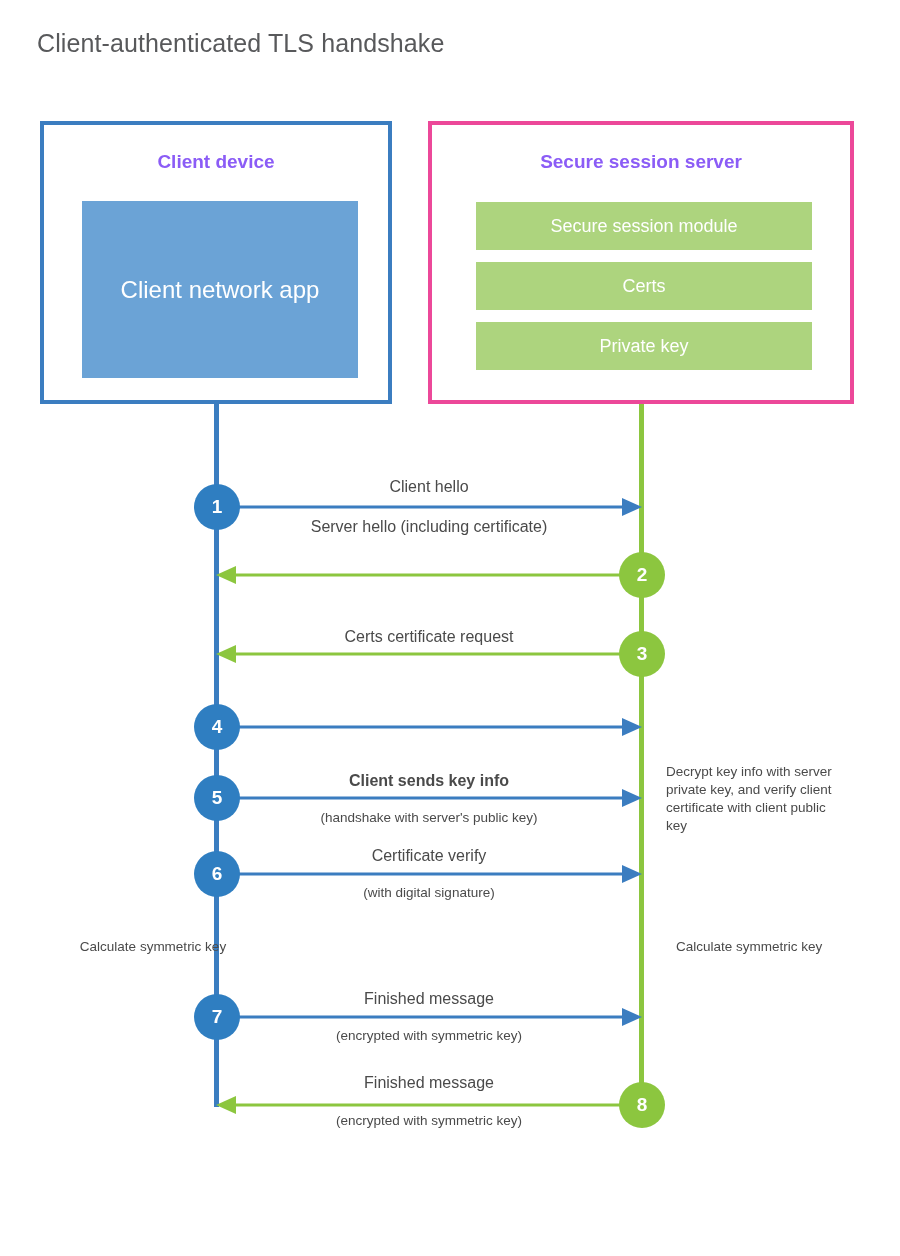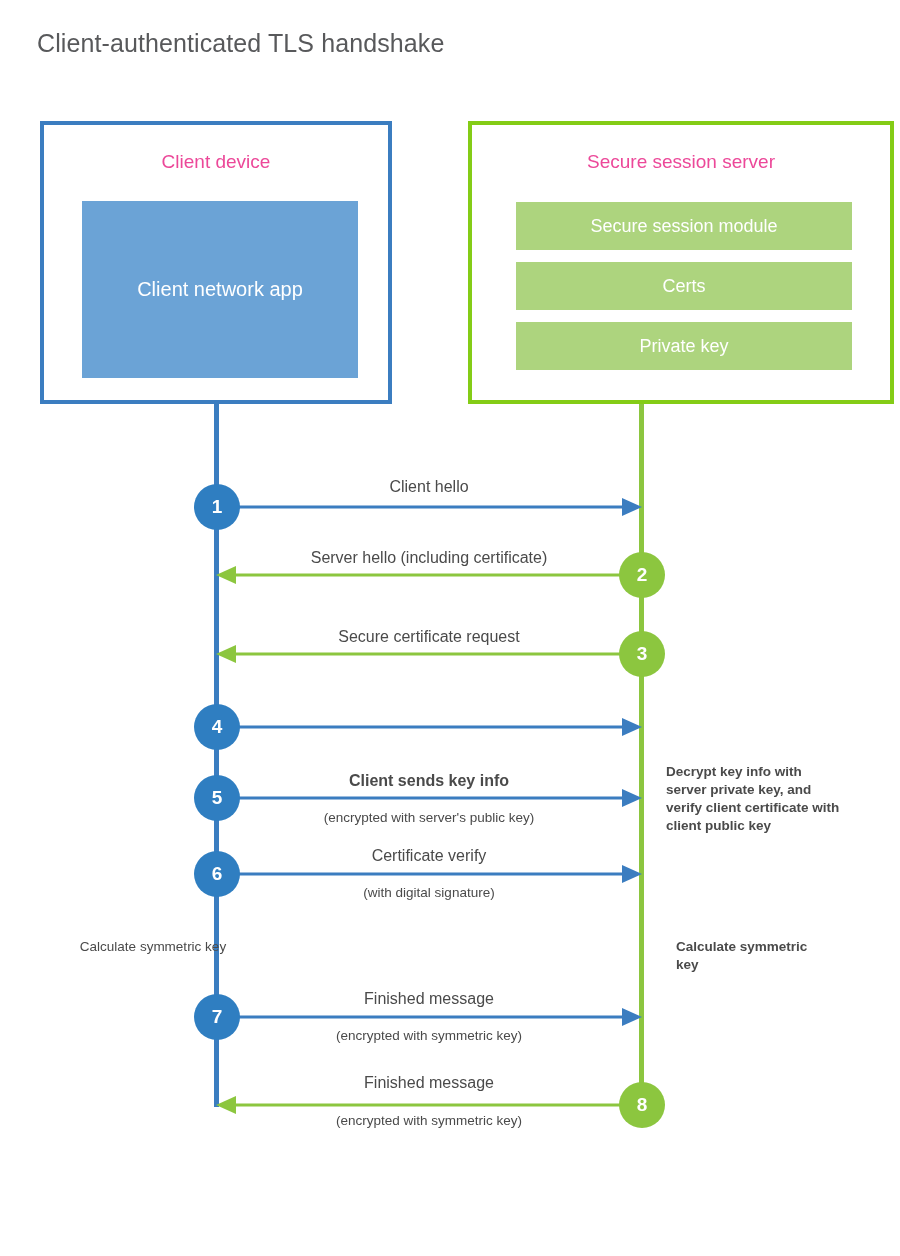--- a/index.html
+++ b/index.html
@@ -26,7 +26,7 @@
   .party-box.server{left:428px;top:121px;width:426px;height:283px;border:4px solid #84cc16;margin-left:40px;}
   .party-title{
     position:absolute;left:0;right:0;top:26px;
-    text-align:center;font-size:19px;font-weight:normal;color:#ec4899;
+    text-align:center;font-size:19px;font-weight:bold;color:#8b5cf6;
   }
 
   

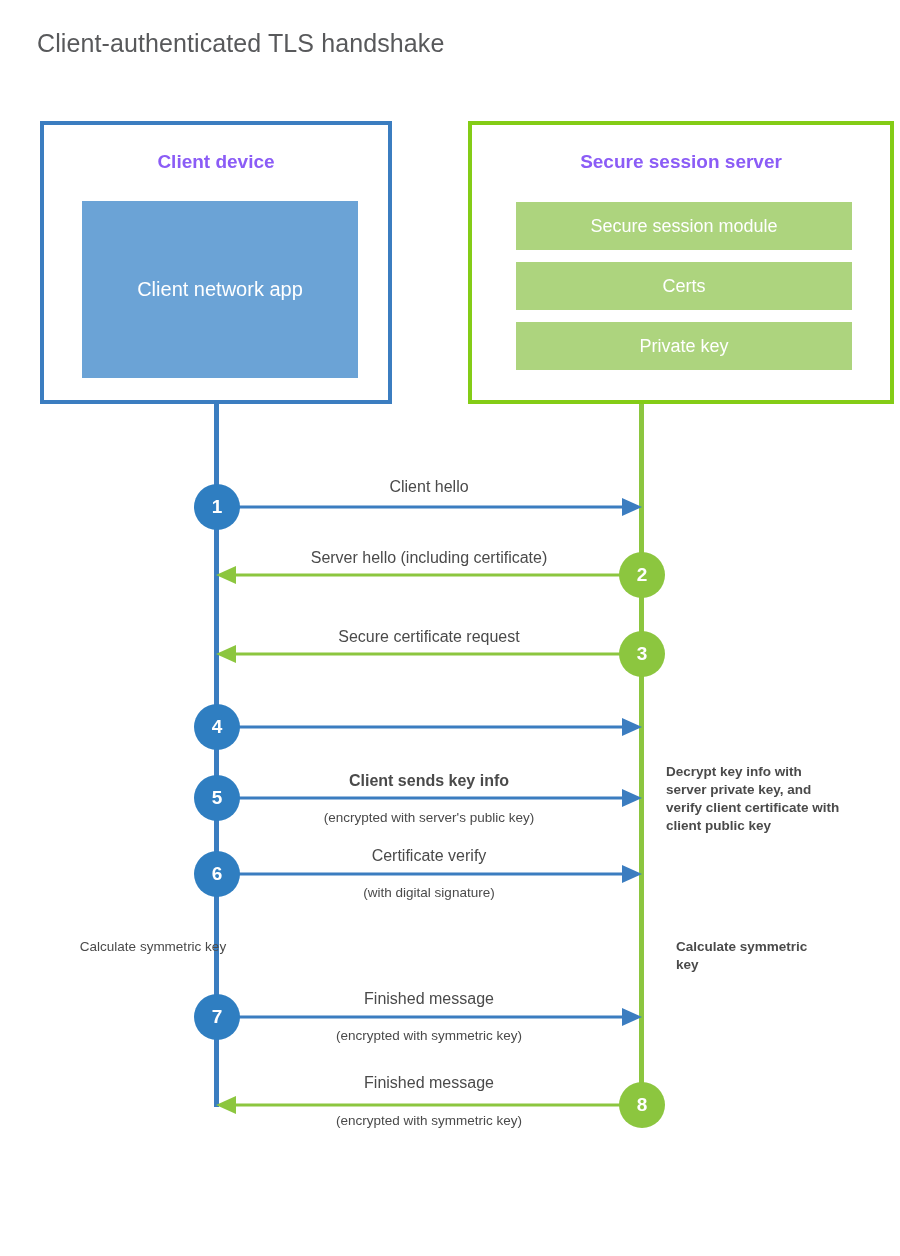--- a/index.html
+++ b/index.html
@@ -23,7 +23,7 @@
   
   .party-box{position:absolute;background:#ffffff;box-sizing:border-box;}
   .party-box.client{left:40px;top:121px;width:352px;height:283px;border:4px solid #3b7dc0;}
-  .party-box.server{left:428px;top:121px;width:426px;height:283px;border:4px solid #84cc16;margin-left:40px;}
+  .party-box.server{left:428px;top:121px;width:426px;height:283px;border:4px solid #ec4899;}
   .party-title{
     position:absolute;left:0;right:0;top:26px;
     text-align:center;font-size:19px;font-weight:bold;color:#8b5cf6;

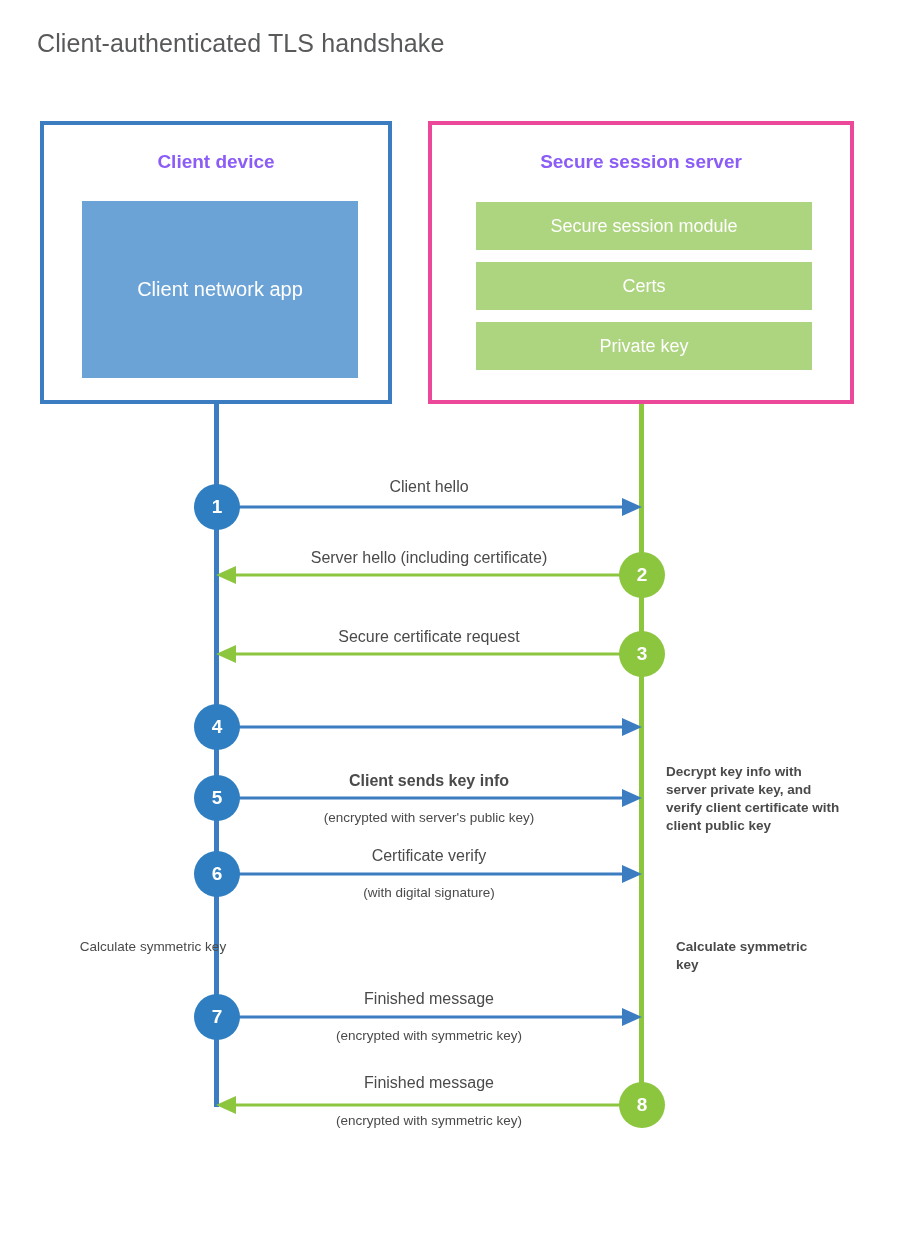--- a/index.html
+++ b/index.html
@@ -34,7 +34,7 @@
     position:absolute;left:38px;top:76px;width:276px;height:177px;
     background:#6ba3d6;
     display:flex;align-items:center;justify-content:center;
-    color:#ffffff;font-size:20px;line-height:27px;text-align:center;
+    color:#ffffff;font-size:24px;line-height:27px;text-align:center;
   }
   
   .server-bar{

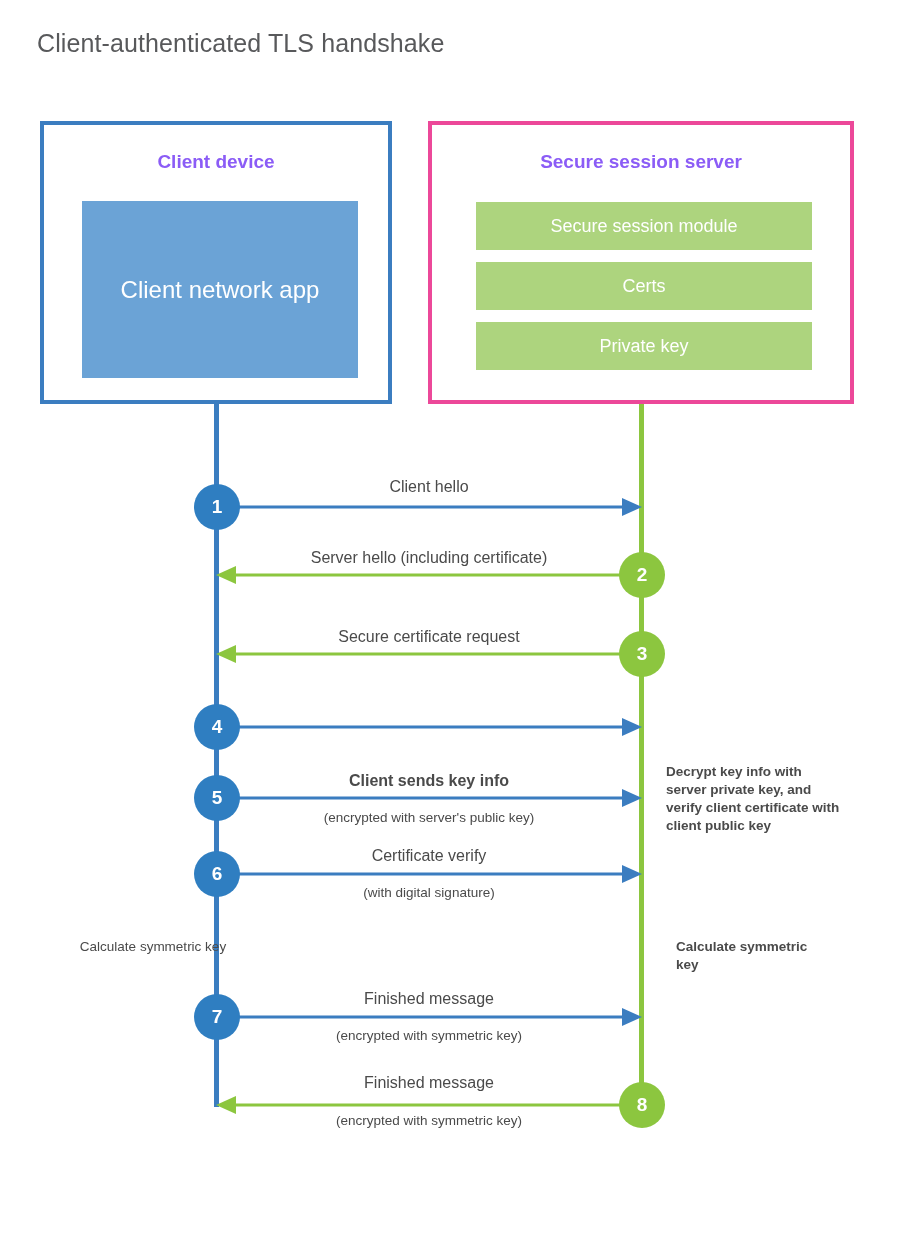--- a/index.html
+++ b/index.html
@@ -113,7 +113,7 @@
   </div>
   <div class="step-circle blue" style="top:484px;">1</div>
 
-  <div class="msg-label" style="left:217px;top:549px;width:424px;">Server hello (including certificate)</div>
+  <div class="msg-label" style="left:217px;top:518px;width:424px;">Server hello (including certificate)</div>
   <div class="msg-arrow" style="left:214px;top:563px;width:430px;">
     <svg width="430" height="24" viewBox="0 0 430 24">
       <line x1="18" y1="12" x2="428" y2="12" stroke="#8cc63f" stroke-width="3.2"></line>

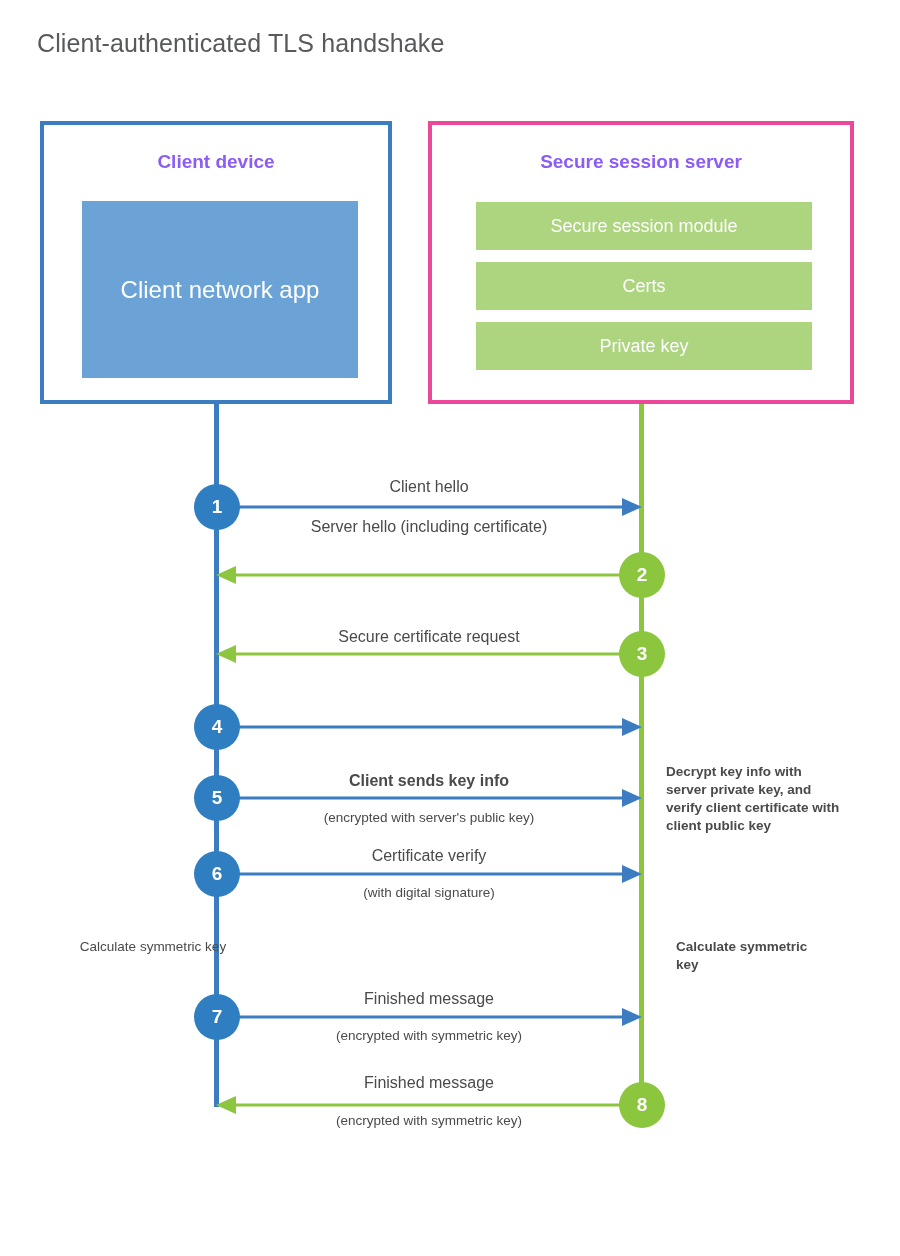--- a/index.html
+++ b/index.html
@@ -122,7 +122,7 @@
   </div>
   <div class="step-circle green" style="top:552px;">2</div>
 
-  <div class="msg-label" style="left:217px;top:628px;width:424px;">Secure certificate request</div>
+  <div class="msg-label" style="left:217px;top:628px;width:424px;">Certs certificate request</div>
   <div class="msg-arrow" style="left:214px;top:642px;width:430px;">
     <svg width="430" height="24" viewBox="0 0 430 24">
       <line x1="18" y1="12" x2="428" y2="12" stroke="#8cc63f" stroke-width="3.2"></line>

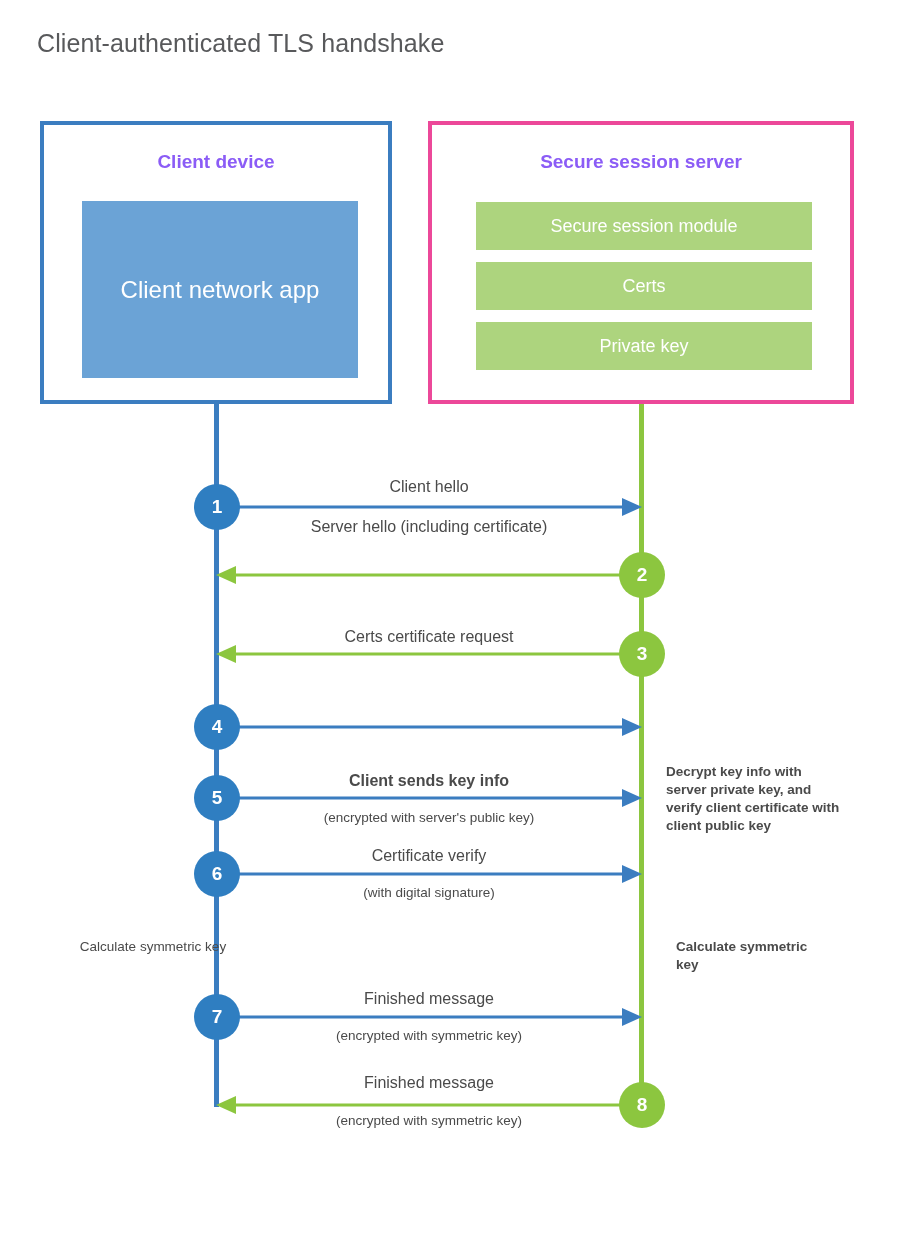--- a/index.html
+++ b/index.html
@@ -80,7 +80,7 @@
     position:absolute;font-size:13.5px;line-height:18px;color:#4a4a4a;
   }
   .side-note.left{text-align:center;}
-  .side-note.right{text-align:left;font-weight:bold;}
+  .side-note.right{text-align:left;}
 </style>
 </head>
 <body>

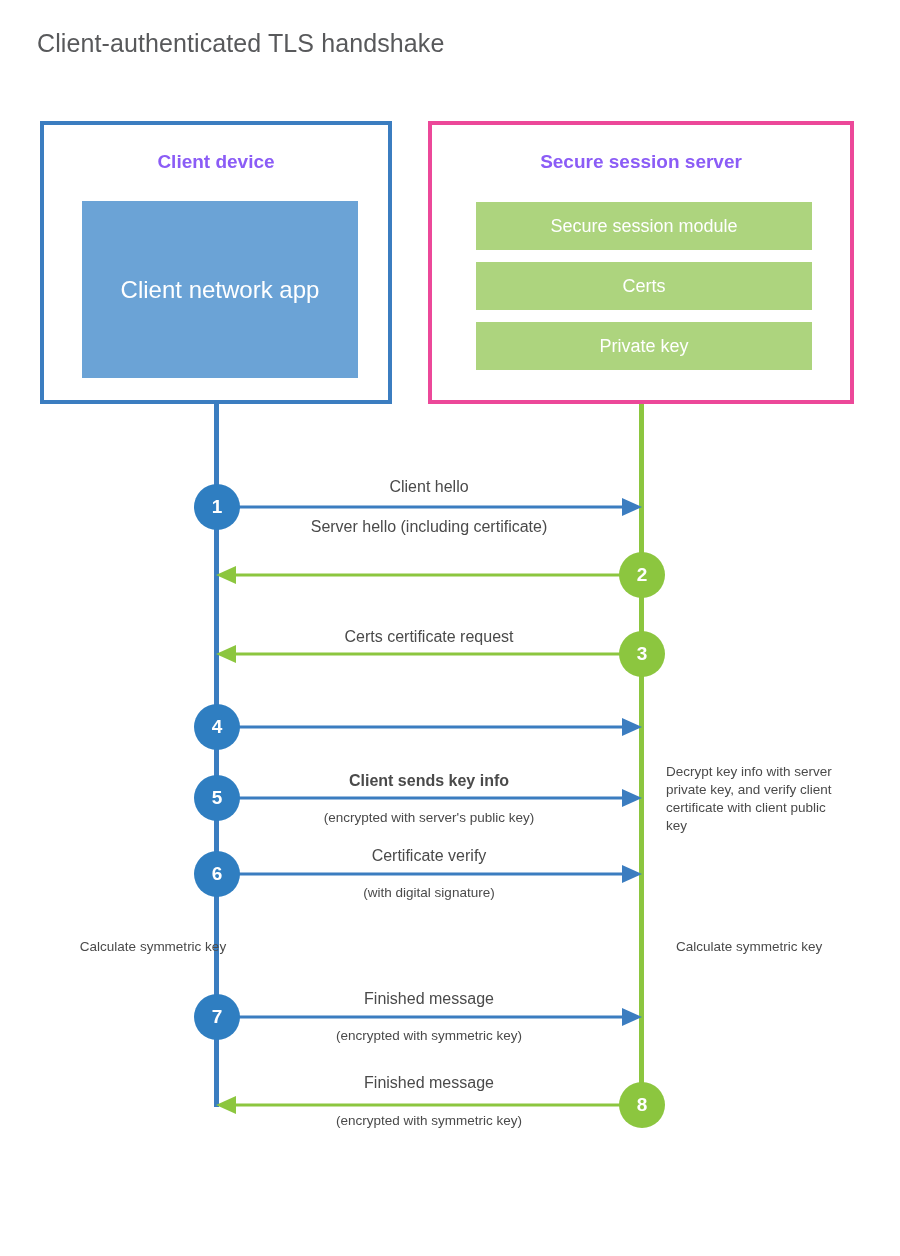--- a/index.html
+++ b/index.html
@@ -146,7 +146,7 @@
       <polygon points="428,12 408,3 408,21" fill="#3b7dc0"></polygon>
     </svg>
   </div>
-  <div class="msg-sublabel" style="left:217px;top:810px;width:424px;">(encrypted with server's public key)</div>
+  <div class="msg-sublabel" style="left:217px;top:810px;width:424px;">(handshake with server's public key)</div>
   <div class="step-circle blue" style="top:775px;">5</div>
 
   <div class="msg-label" style="left:217px;top:847px;width:424px;">Certificate verify</div>

